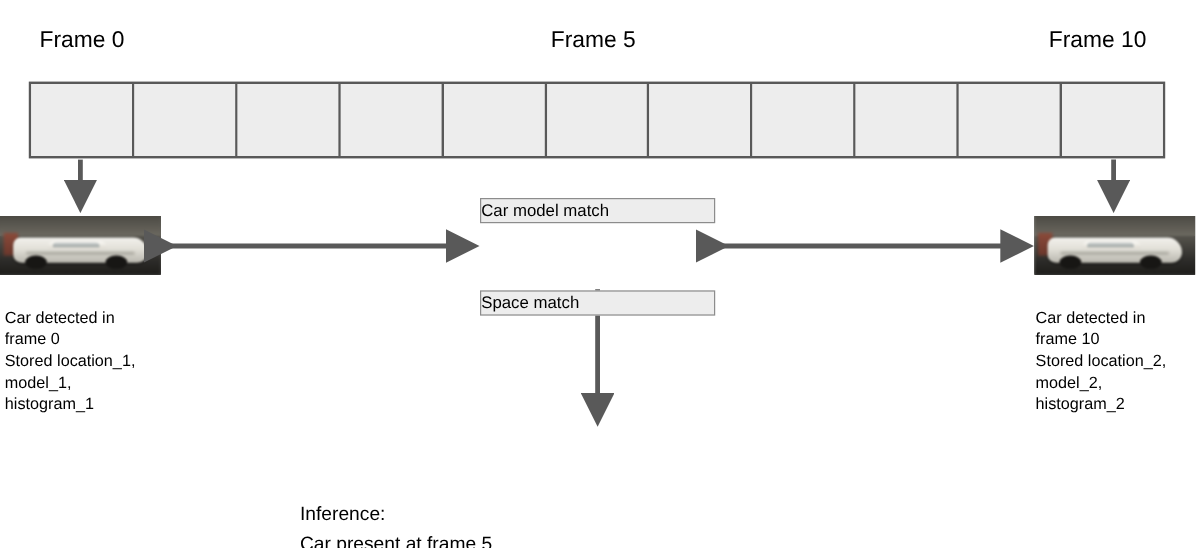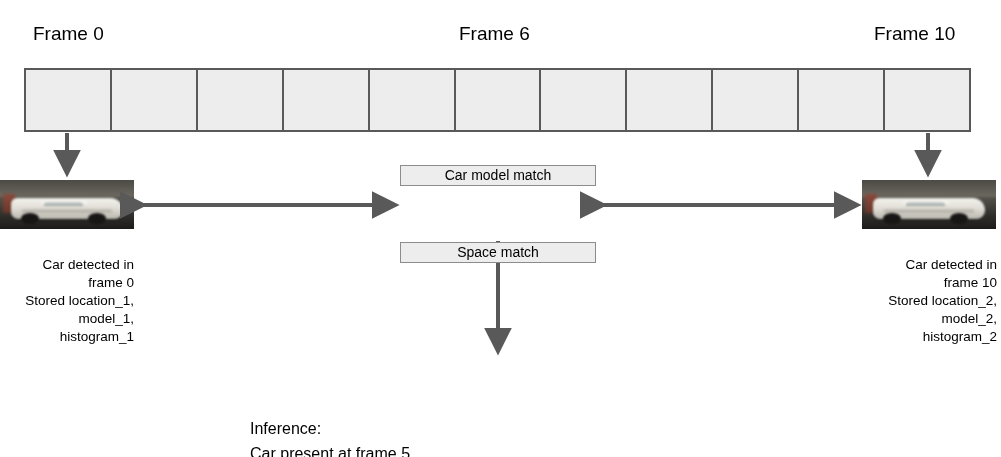--- a/index.html
+++ b/index.html
@@ -173,7 +173,7 @@
 <div class="stage">
 
   <div class="frame-label" id="frame-label-0">Frame 0</div>
-  <div class="frame-label" id="frame-label-5">Frame 6</div>
+  <div class="frame-label" id="frame-label-5">Frame 5</div>
   <div class="frame-label" id="frame-label-10">Frame 10</div>
 
   <div class="filmstrip" id="filmstrip">

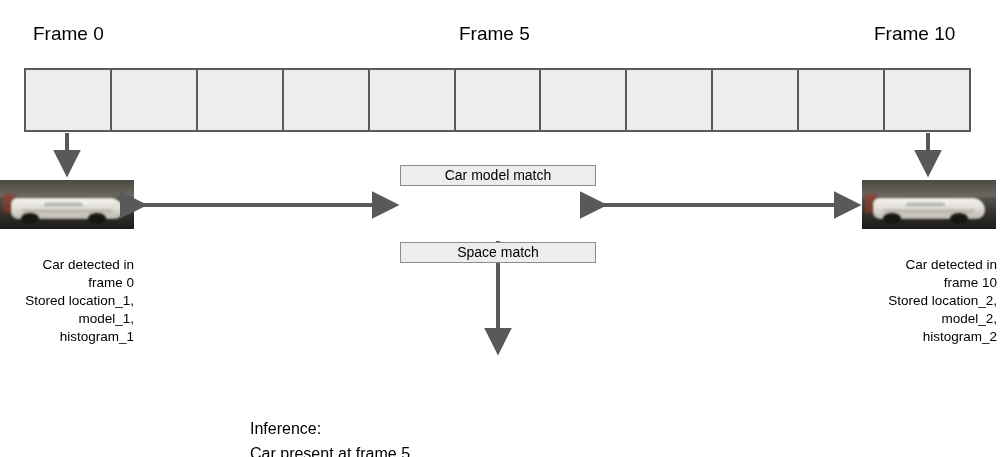--- a/index.html
+++ b/index.html
@@ -127,7 +127,6 @@
     color: #000;
     font-size: 14px;
     line-height: 19px;
-    text-align: center;
     white-space: nowrap;
   }
   #match-box-car-model  { top: 165px; }

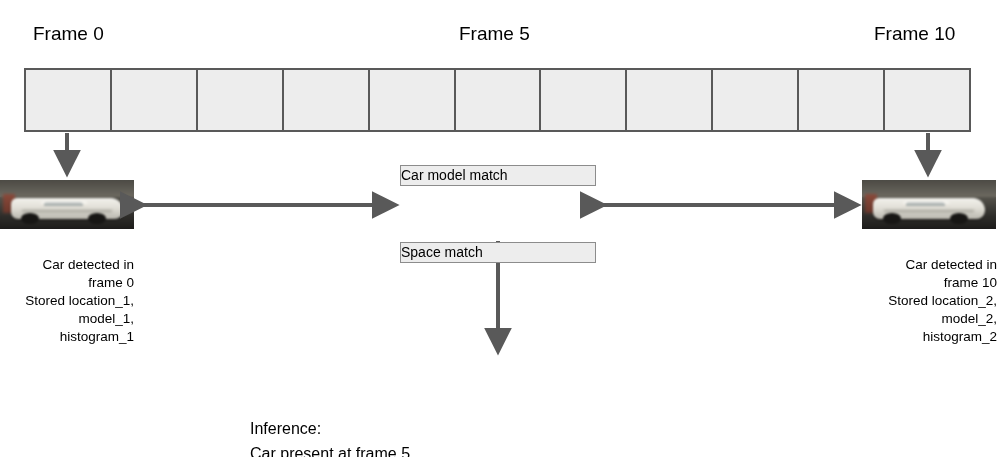--- a/index.html
+++ b/index.html
@@ -146,7 +146,7 @@
     position: absolute;
     font-size: 13.5px;
     line-height: 18px;
-    text-align: right;
+    text-align: left;
     color: #000;
     white-space: pre-line;
   }

